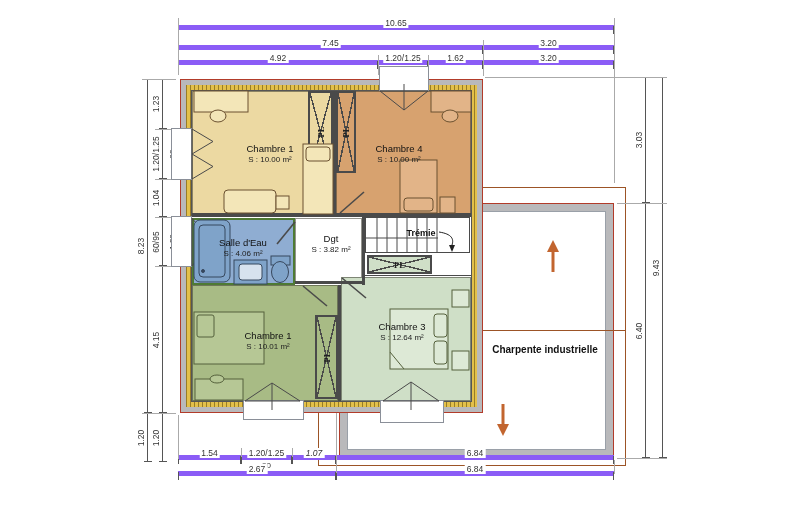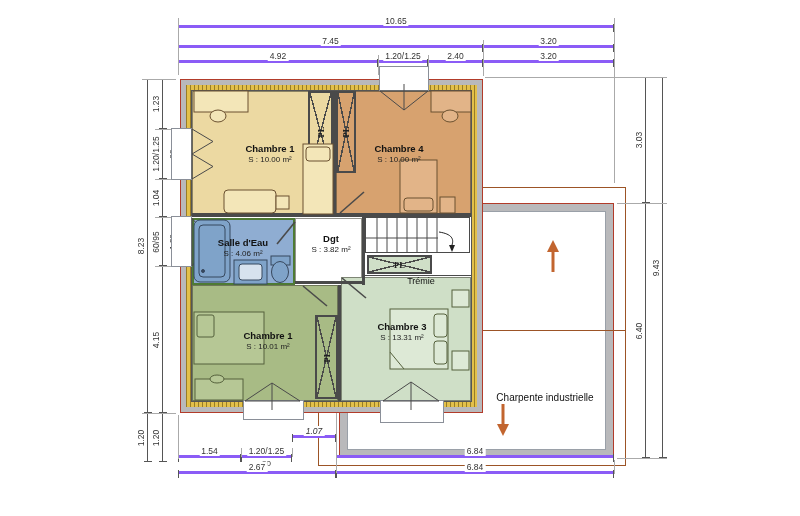--- a/index.html
+++ b/index.html
@@ -7,7 +7,7 @@
           font-family:"Liberation Sans",sans-serif;}
   .abs{position:absolute;box-sizing:border-box;}
   
-  .dim-h{position:absolute;border-top:3px solid #8b5cf6;height:1px;}
+  .dim-h{position:absolute;border-top:5px solid #8b5cf6;height:1px;}
   .dim-h::before,.dim-h::after{content:"";position:absolute;top:-4px;width:1px;height:8px;background:#555;}
   .dim-h::before{left:0;}.dim-h::after{right:0;}
   .dim-h .lbl{position:absolute;left:50%;top:-12px;transform:translateX(-50%);font-size:8.5px;color:#333;white-space:nowrap;background:#fff;padding:0 2px;}

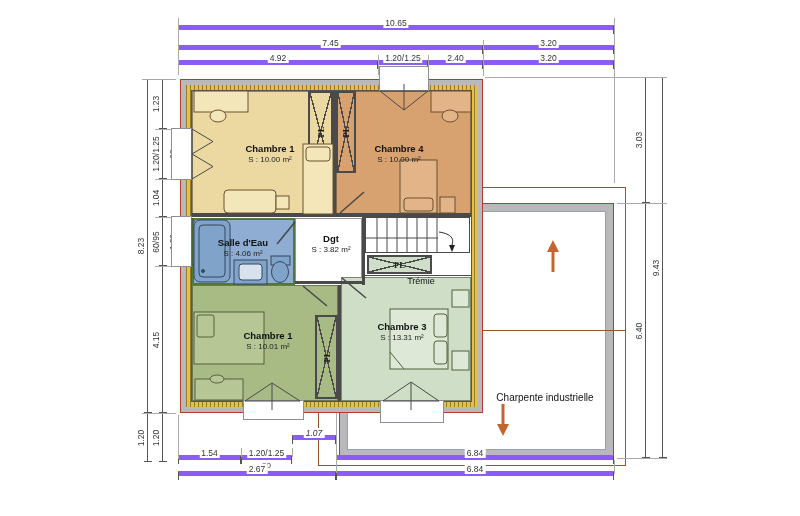--- a/index.html
+++ b/index.html
@@ -74,7 +74,7 @@
         <span class="sub">90</span>
       </div>
       <div class="dim-h" style="left: 428px; top: 60px; width: 55px;">
-        <span class="lbl">2.40</span>
+        <span class="lbl">1.62</span>
       </div>
       <div class="dim-h" style="left: 483px; top: 60px; width: 131px;">
         <span class="lbl">3.20</span>

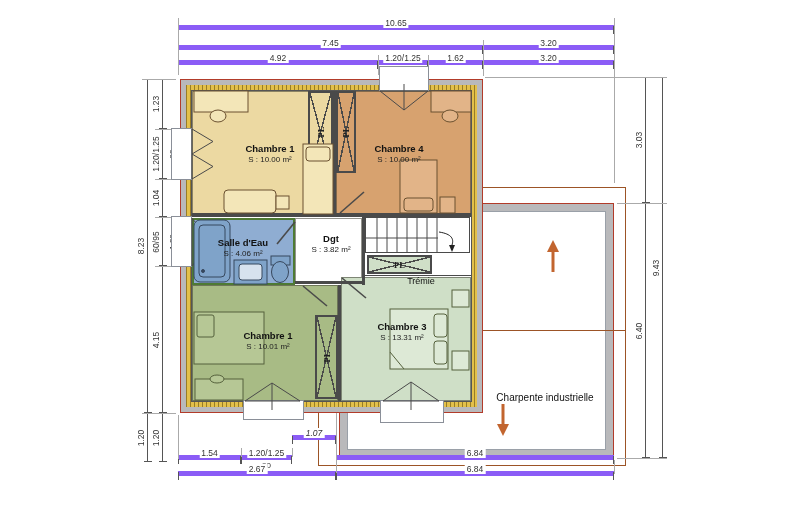--- a/index.html
+++ b/index.html
@@ -29,7 +29,7 @@
   .closet .pl.vert{transform:translate(-50%,-50%) rotate(-90deg);}
   .closet .pl.horz{transform:translate(-50%,-50%);}
   .room-label{position:absolute;transform:translate(-50%,-50%);text-align:center;white-space:nowrap;z-index:40;}
-  .rname{font-weight:bold;font-size:9.5px;color:#111;}
+  .rname{font-weight:normal;font-size:9.5px;color:#111;}
   .rarea{font-size:8px;color:#222;margin-top:1px;}
   .sill{position:absolute;background:#fff;border:1px solid #8a8f98;box-sizing:border-box;z-index:30;}
   .note{position:absolute;transform:translate(-50%,-50%);font-weight:normal;font-size:9px;color:#111;white-space:nowrap;z-index:40;margin-top:48px;}

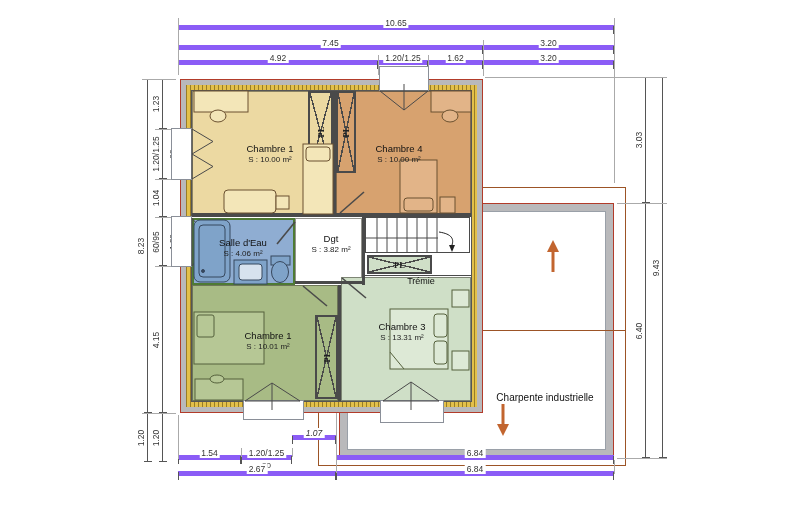--- a/index.html
+++ b/index.html
@@ -32,7 +32,7 @@
   .rname{font-weight:normal;font-size:9.5px;color:#111;}
   .rarea{font-size:8px;color:#222;margin-top:1px;}
   .sill{position:absolute;background:#fff;border:1px solid #8a8f98;box-sizing:border-box;z-index:30;}
-  .note{position:absolute;transform:translate(-50%,-50%);font-weight:normal;font-size:9px;color:#111;white-space:nowrap;z-index:40;margin-top:48px;}
+  .note{position:absolute;transform:translate(-50%,-50%);font-weight:bold;font-size:9px;color:#111;white-space:nowrap;z-index:40;}
   svg.overlay{position:absolute;left:0;top:0;z-index:35;pointer-events:none;}
 </style>
 </head>

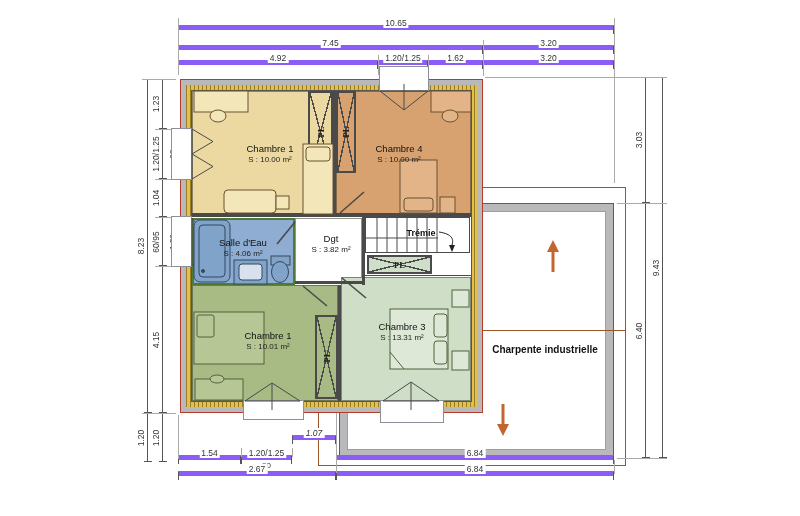--- a/index.html
+++ b/index.html
@@ -305,7 +305,7 @@
       </div>
       <div class="room-label" style="left: 402px; top: 331px;">
         <div class="rname">Chambre 3</div>
-        <div class="rarea">S : 13.31 m²</div>
+        <div class="rarea">S : 12.64 m²</div>
       </div>
     </div>
   <div class="note" style="left:421px;top:233px;">Trémie</div>

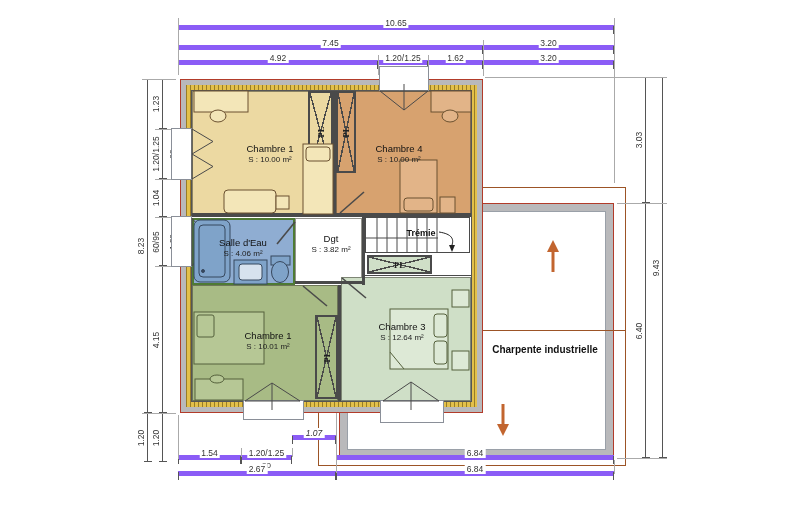--- a/index.html
+++ b/index.html
@@ -86,7 +86,7 @@
         <span class="lbl">1.20/1.25</span>
         <span class="sub">90</span>
       </div>
-      <div class="dim-h" style="left: 292px; top: 435px; width: 44px; font-style: italic;">
+      <div class="dim-h" style="left: 292px; top: 455px; width: 44px; font-style: italic;">
         <span class="lbl">1.07</span>
       </div>
       <div class="dim-h" style="left: 336px; top: 455px; width: 278px;">

